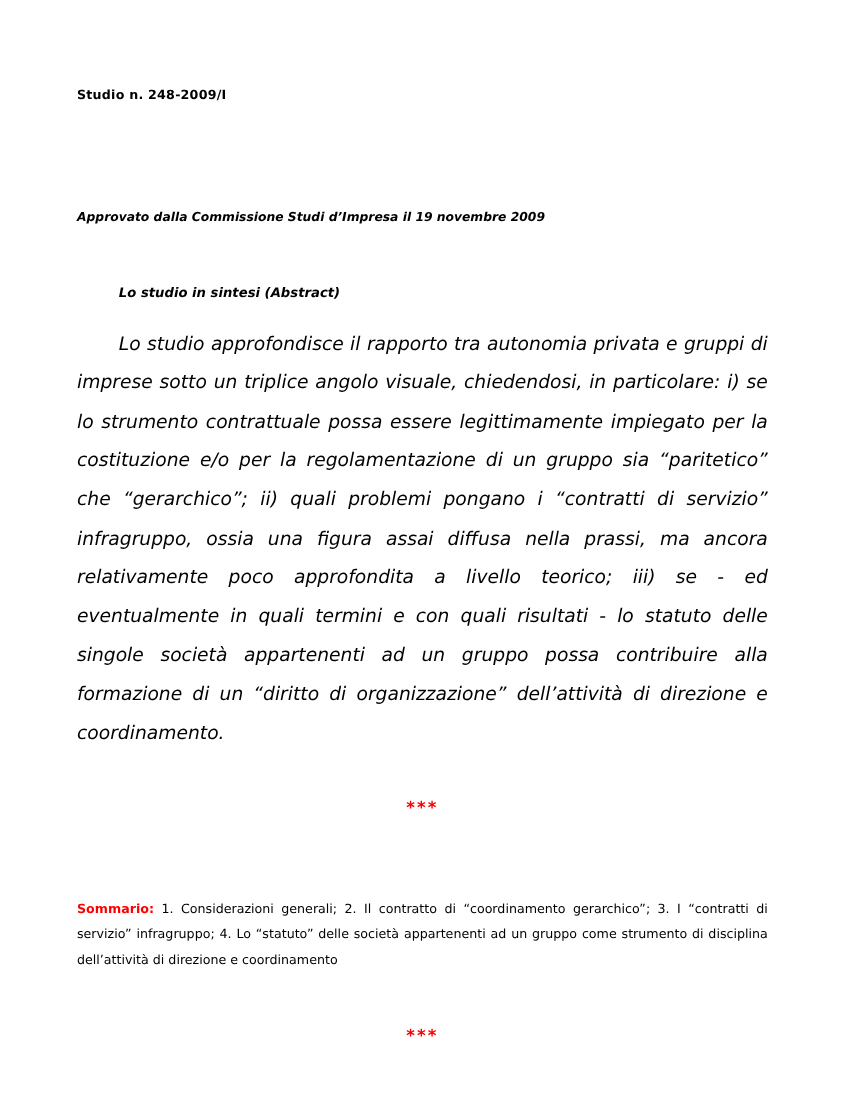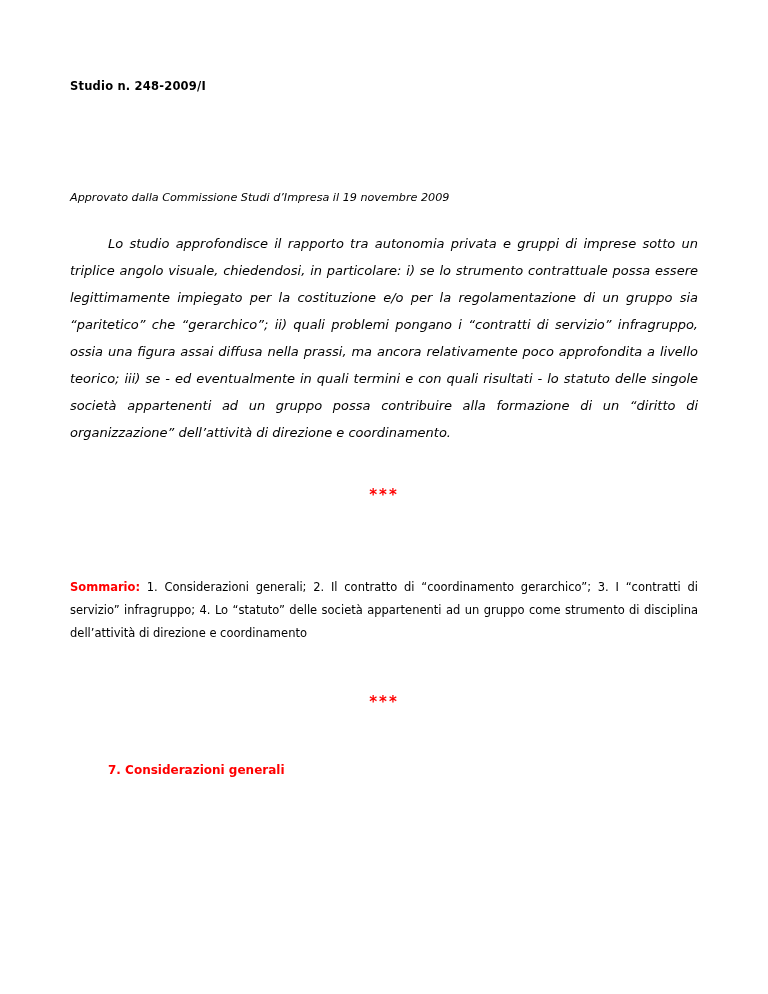--- a/index.html
+++ b/index.html
@@ -55,6 +55,7 @@
     font-style: italic;
     color: #000000;
     line-height: 1.6;
+    font-weight: bold;
   }
 
   .abstract-heading {

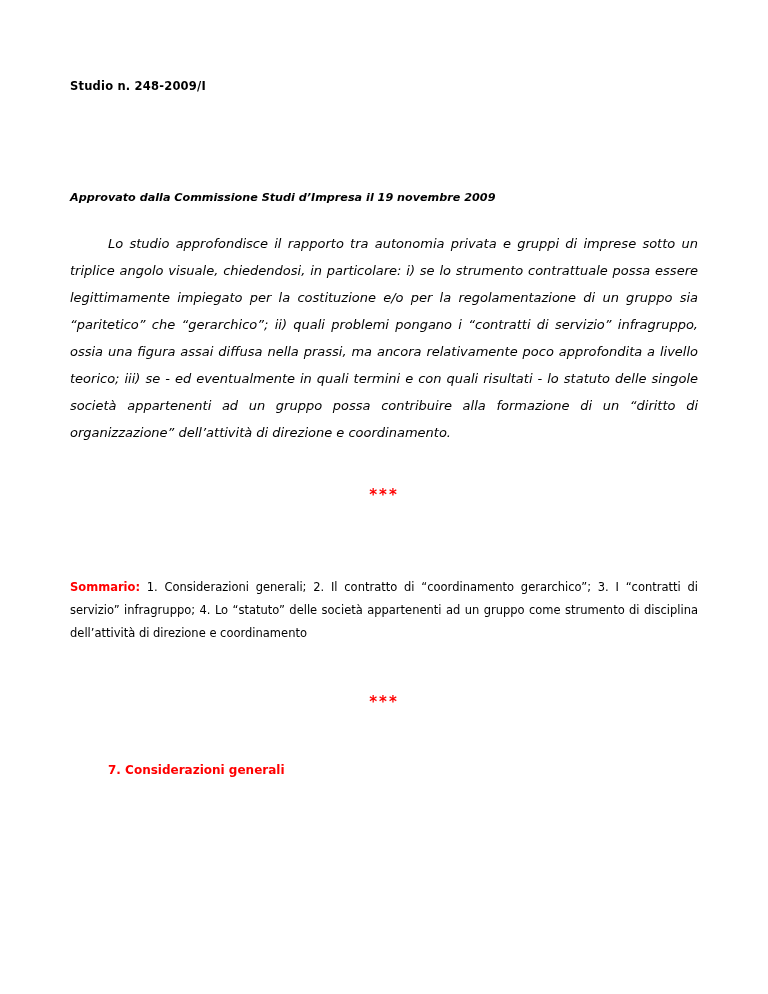--- a/index.html
+++ b/index.html
@@ -121,6 +121,7 @@
       <div class="approval-line">Approvato dalla Commissione Studi d’Impresa il 19 novembre 2009</div>
     </div>
 
+    <div class="abstract-heading">Lo studio in sintesi (Abstract)</div>
 
     <div class="abstract-body">Lo studio approfondisce il rapporto tra autonomia privata e gruppi di imprese sotto un triplice angolo visuale, chiedendosi, in particolare: i) se lo strumento contrattuale possa essere legittimamente impiegato per la costituzione e/o per la regolamentazione di un gruppo sia “paritetico” che “gerarchico”; ii) quali problemi pongano i “contratti di servizio” infragruppo, ossia una figura assai diffusa nella prassi, ma ancora relativamente poco approfondita a livello teorico; iii) se - ed eventualmente in quali termini e con quali risultati - lo statuto delle singole società appartenenti ad un gruppo possa contribuire alla formazione di un “diritto di organizzazione” dell’attività di direzione e coordinamento.</div>
 

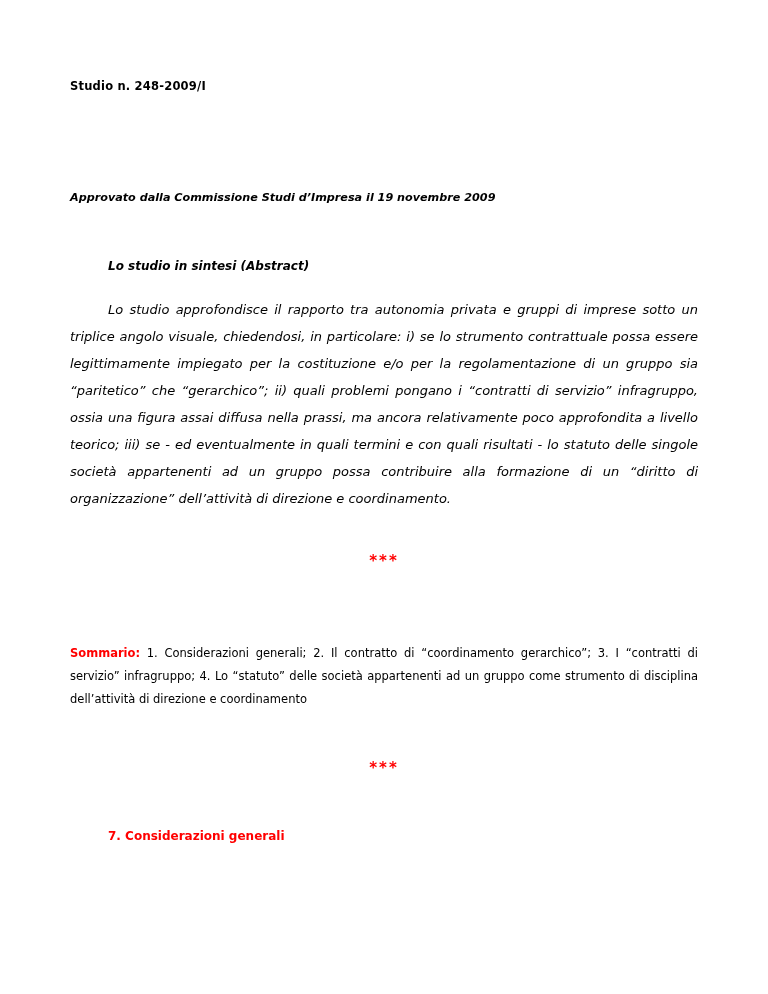--- a/index.html
+++ b/index.html
@@ -69,7 +69,7 @@
 
   .abstract-body {
     margin-top: 23px;
-    font-size: 13px;
+    font-size: 17px;
     font-style: italic;
     color: #000000;
     text-align: justify;

